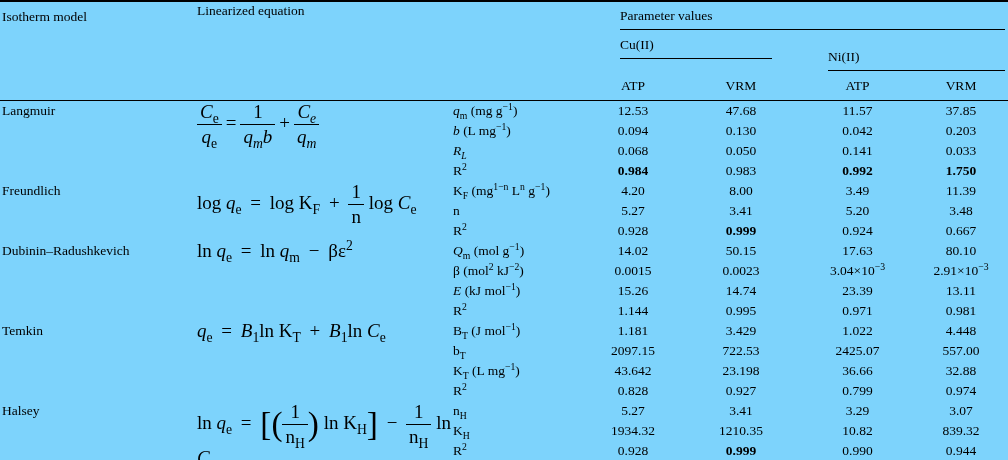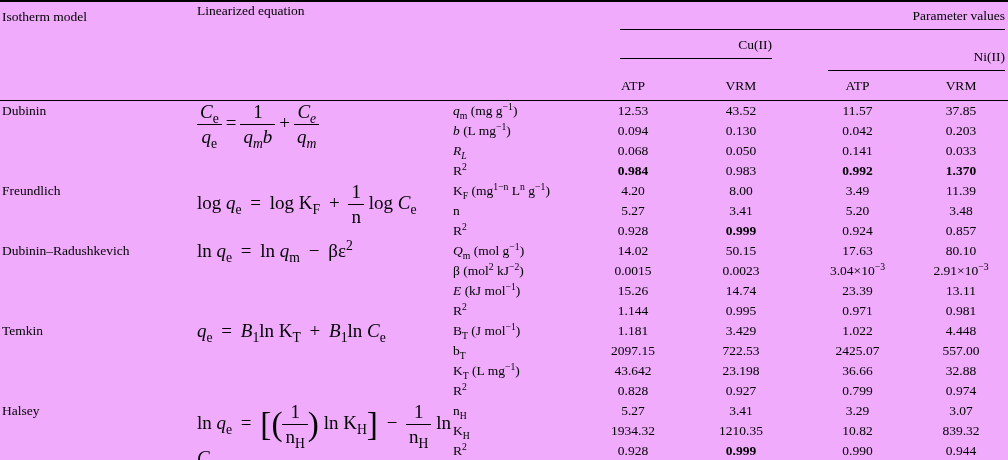--- a/index.html
+++ b/index.html
@@ -4,7 +4,7 @@
 <style>
   html,body{margin:0;padding:0;background:#fff;}
   .page{
-    width:1008px;height:460px;background:#f0abfc;overflow:hidden;
+    width:1008px;height:460px;background:#7dd3fc;overflow:hidden;
     font-family:"Liberation Serif","DejaVu Serif",serif;
     font-size:13.5px;color:#000;
   }

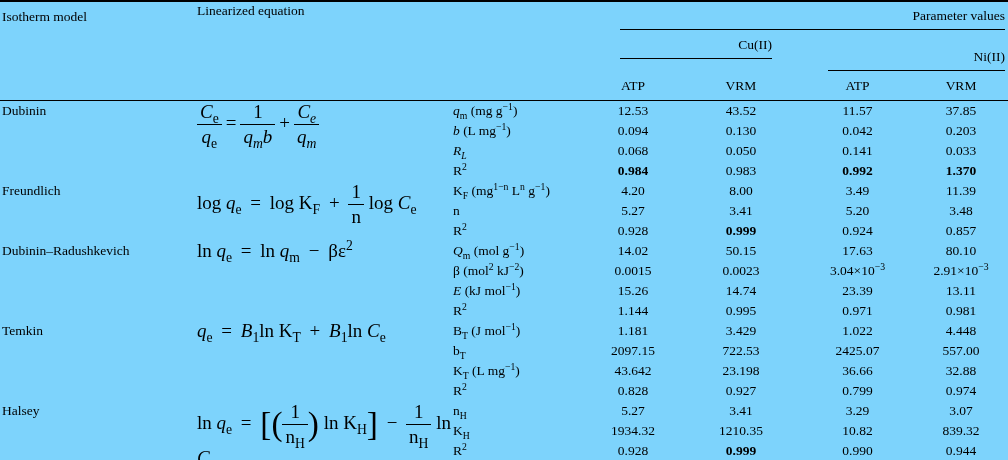--- a/index.html
+++ b/index.html
@@ -24,7 +24,7 @@
   thead{border-bottom:1.5px solid #000;}
   .model-h{padding:7px 0 0 2px;}
   .eq-h{padding-top:1px;}
-  .rule-under{border-bottom:1px solid #000;text-align:right;padding:6px 0 5px 0;}
+  .rule-under{border-bottom:1px solid #000;text-align:left;padding:6px 0 5px 0;}
   .pv-rule{margin:0 3px 0 35px;}
   .cu-rule{margin:0 29px 12px 35px;padding-top:7px;}
   .ni-rule{margin:12px 3px 0 27px;padding-top:7px;}

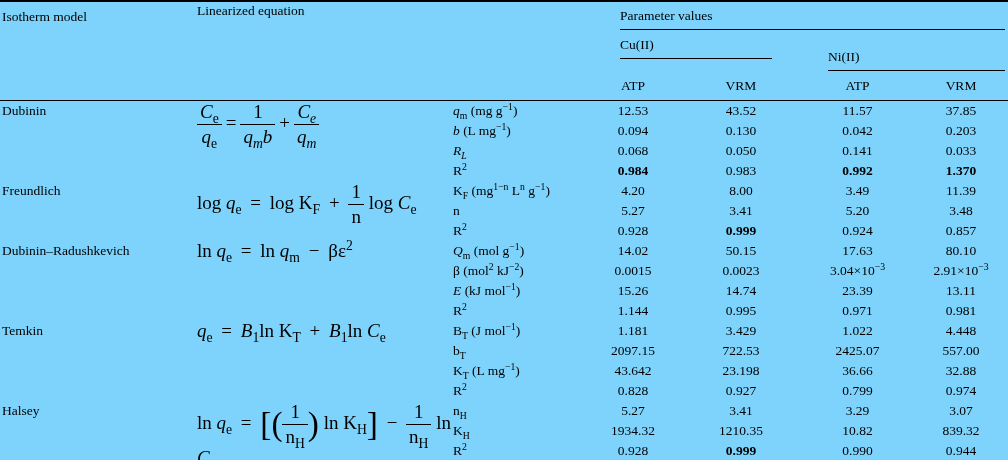--- a/index.html
+++ b/index.html
@@ -86,7 +86,7 @@
     </thead>
     <tbody>
         <tr>
-          <td class="model-cell" rowspan="4">Dubinin</td>
+          <td class="model-cell" rowspan="4">Langmuir</td>
           <td class="eq-cell" rowspan="4"><span class="frac"><span class="num"><i>C</i><sub>e</sub></span><span class="den"><i>q</i><sub>e</sub></span></span><span class="op">=</span><span class="frac"><span class="num">1</span><span class="den"><i>q<sub>m</sub>b</i></span></span><span class="op">+</span><span class="frac"><span class="num"><i>C<sub>e</sub></i></span><span class="den"><i>q<sub>m</sub></i></span></span></td>
           <td class="param-cell"><i>q</i><sub>m</sub> (mg g<sup>−1</sup>)</td>
           <td class="val-cell">12.53</td>

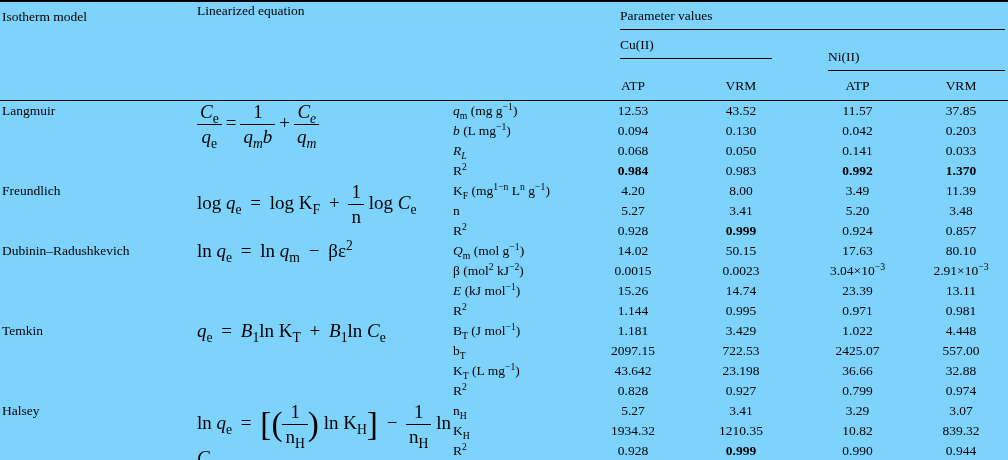--- a/index.html
+++ b/index.html
@@ -90,7 +90,7 @@
           <td class="eq-cell" rowspan="4"><span class="frac"><span class="num"><i>C</i><sub>e</sub></span><span class="den"><i>q</i><sub>e</sub></span></span><span class="op">=</span><span class="frac"><span class="num">1</span><span class="den"><i>q<sub>m</sub>b</i></span></span><span class="op">+</span><span class="frac"><span class="num"><i>C<sub>e</sub></i></span><span class="den"><i>q<sub>m</sub></i></span></span></td>
           <td class="param-cell"><i>q</i><sub>m</sub> (mg g<sup>−1</sup>)</td>
           <td class="val-cell">12.53</td>
-          <td class="val-cell">43.52</td>
+          <td class="val-cell">47.68</td>
           <td class="val-cell">11.57</td>
           <td class="val-cell">37.85</td>
         </tr>

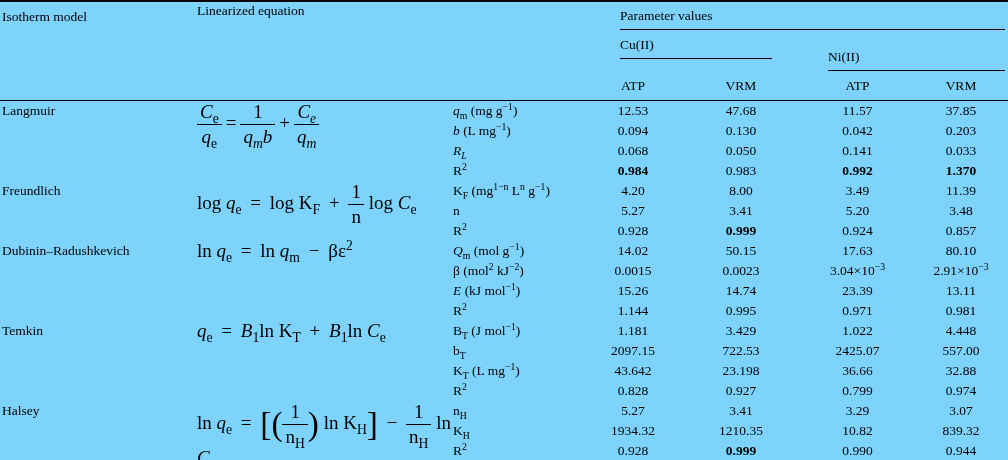--- a/index.html
+++ b/index.html
@@ -113,7 +113,7 @@
           <td class="val-cell bold">0.984</td>
           <td class="val-cell">0.983</td>
           <td class="val-cell bold">0.992</td>
-          <td class="val-cell bold">1.370</td>
+          <td class="val-cell bold">1.750</td>
         </tr>
         <tr>
           <td class="model-cell" rowspan="3">Freundlich</td>

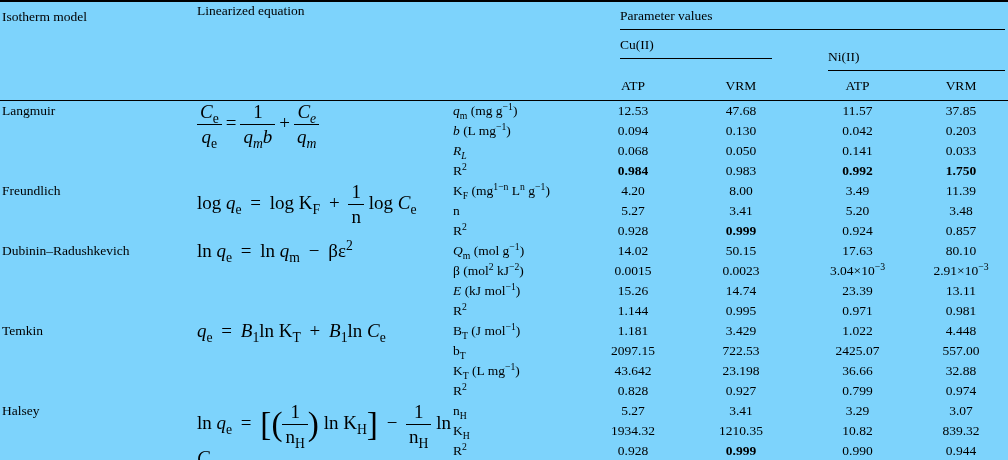--- a/index.html
+++ b/index.html
@@ -136,7 +136,7 @@
           <td class="val-cell">0.928</td>
           <td class="val-cell bold">0.999</td>
           <td class="val-cell">0.924</td>
-          <td class="val-cell">0.857</td>
+          <td class="val-cell">0.667</td>
         </tr>
         <tr>
           <td class="model-cell" rowspan="4">Dubinin–Radushkevich</td>

